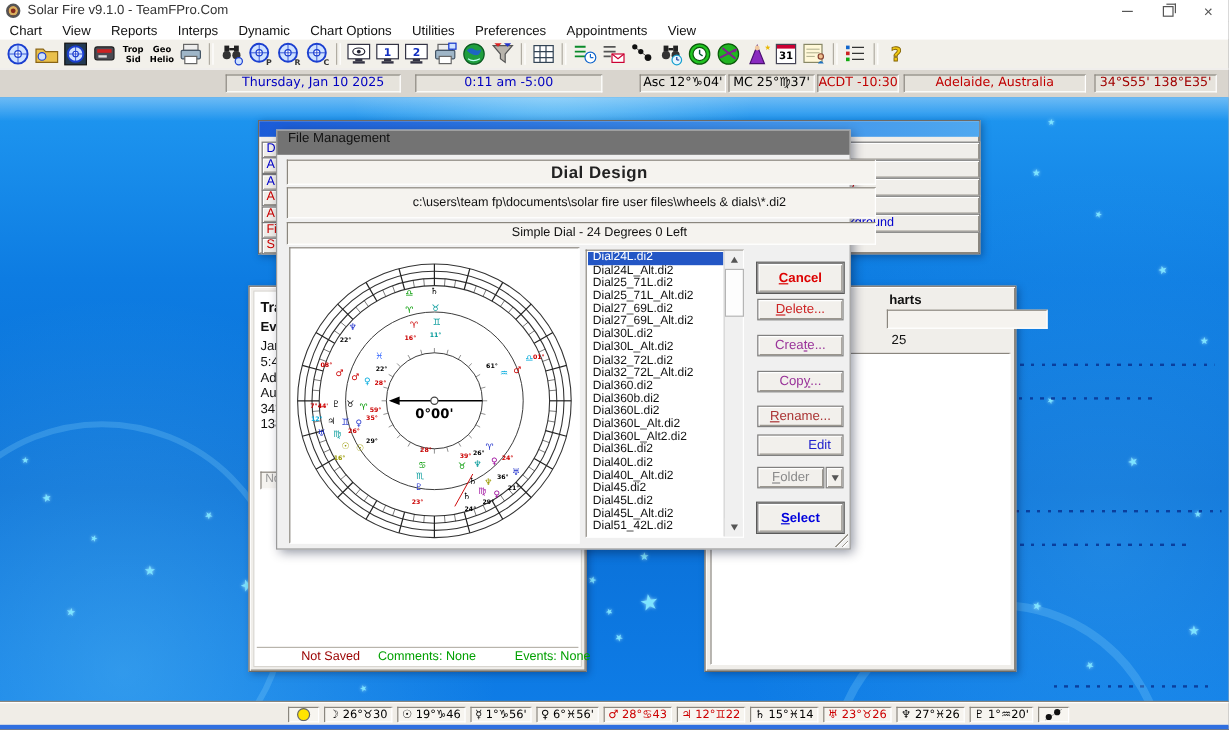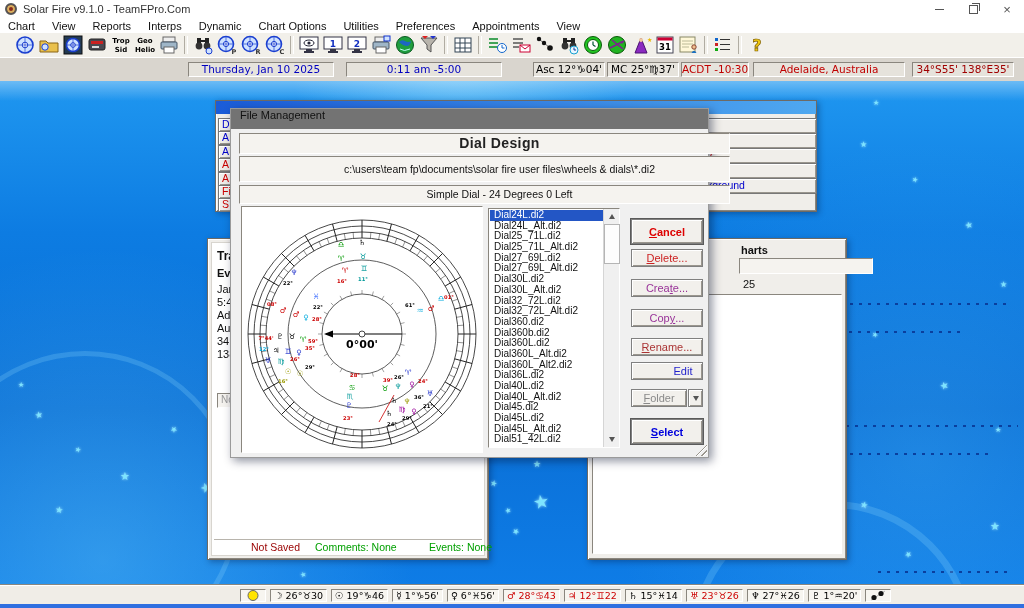--- a/index.html
+++ b/index.html
@@ -19,7 +19,7 @@
   .menubar{position:absolute;top:18px;left:0;right:0;height:15px;background:#fff;display:flex;align-items:center;padding-left:8px;}
   .menu-item{margin-right:17px;color:#111;}
   
-  .toolbar{position:absolute;top:33px;left:0;right:0;height:24px;background:#f2f0ea;border-bottom:1px solid #c8c4bc;display:flex;align-items:center;padding-left:13px;}
+  .toolbar{position:absolute;top:33px;left:0;right:0;height:24px;background:#f2f0ea;border-bottom:1px solid #c8c4bc;display:flex;align-items:center;padding-left:3px;}
   .tb-btn{width:24px;height:22px;display:flex;align-items:center;justify-content:center;}
   .tb-sep{width:2px;height:18px;border-left:1px solid #b0aca2;border-right:1px solid #fff;margin:0 3px;}
   

